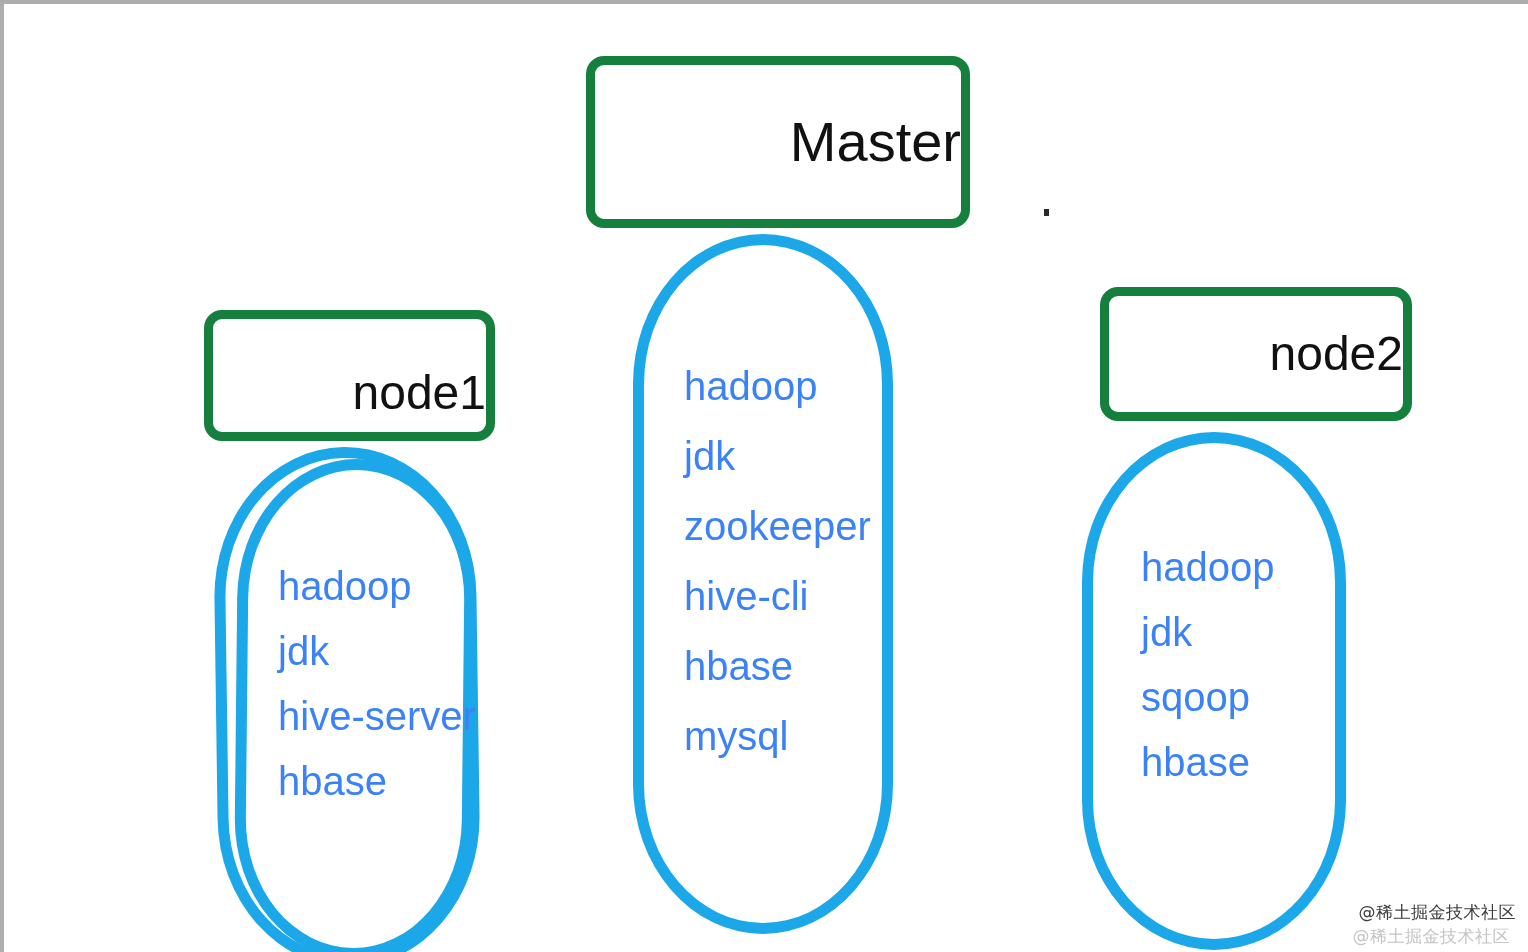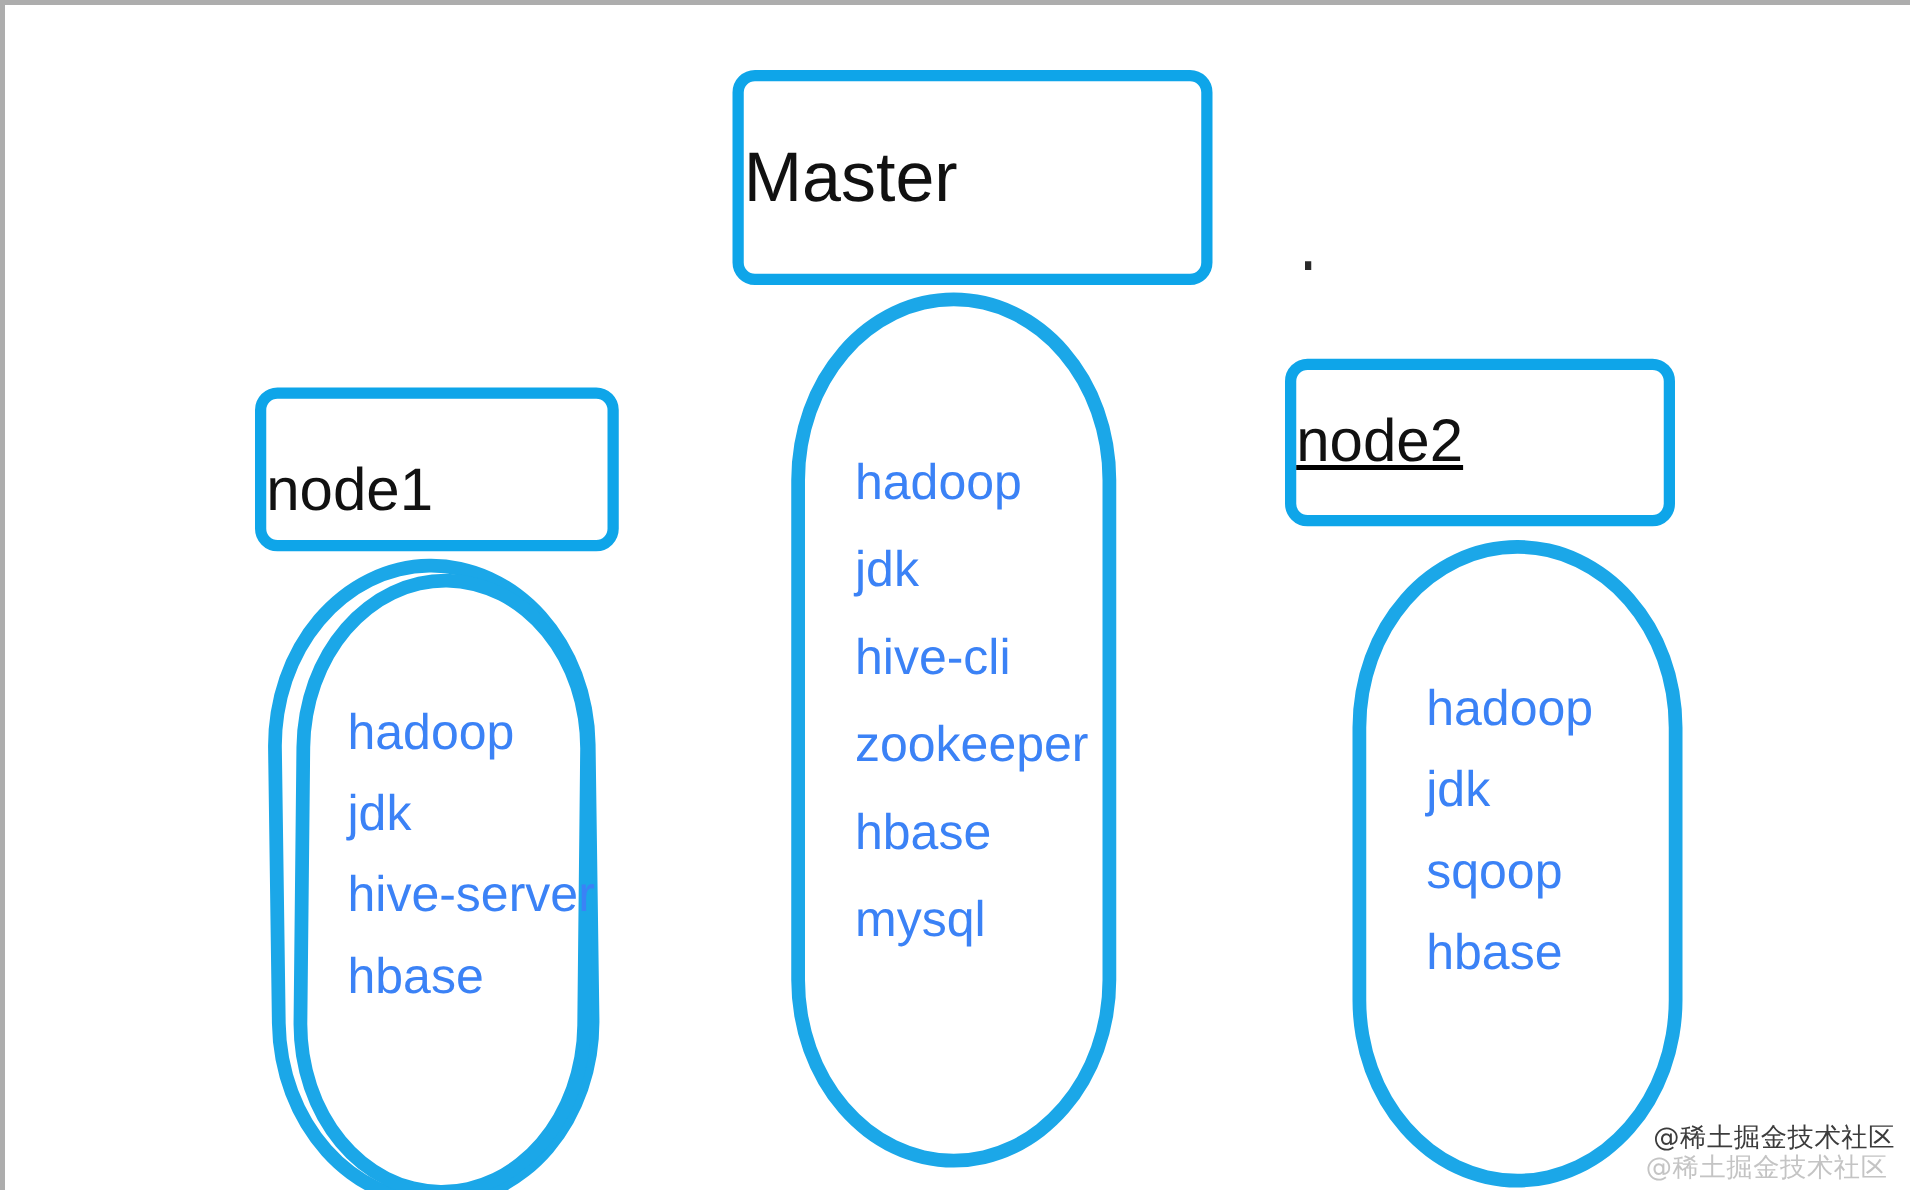--- a/index.html
+++ b/index.html
@@ -36,11 +36,11 @@
     position: absolute;
     box-sizing: border-box;
     background: #ffffff;
-    border: 9px solid #0ea5e9;
+    border: 9px solid #15803d;
     border-radius: 18px;
     display: flex;
     align-items: center;
-    justify-content: flex-start;
+    justify-content: flex-end;
     z-index: 6;
   }
   .node-box .node-label {

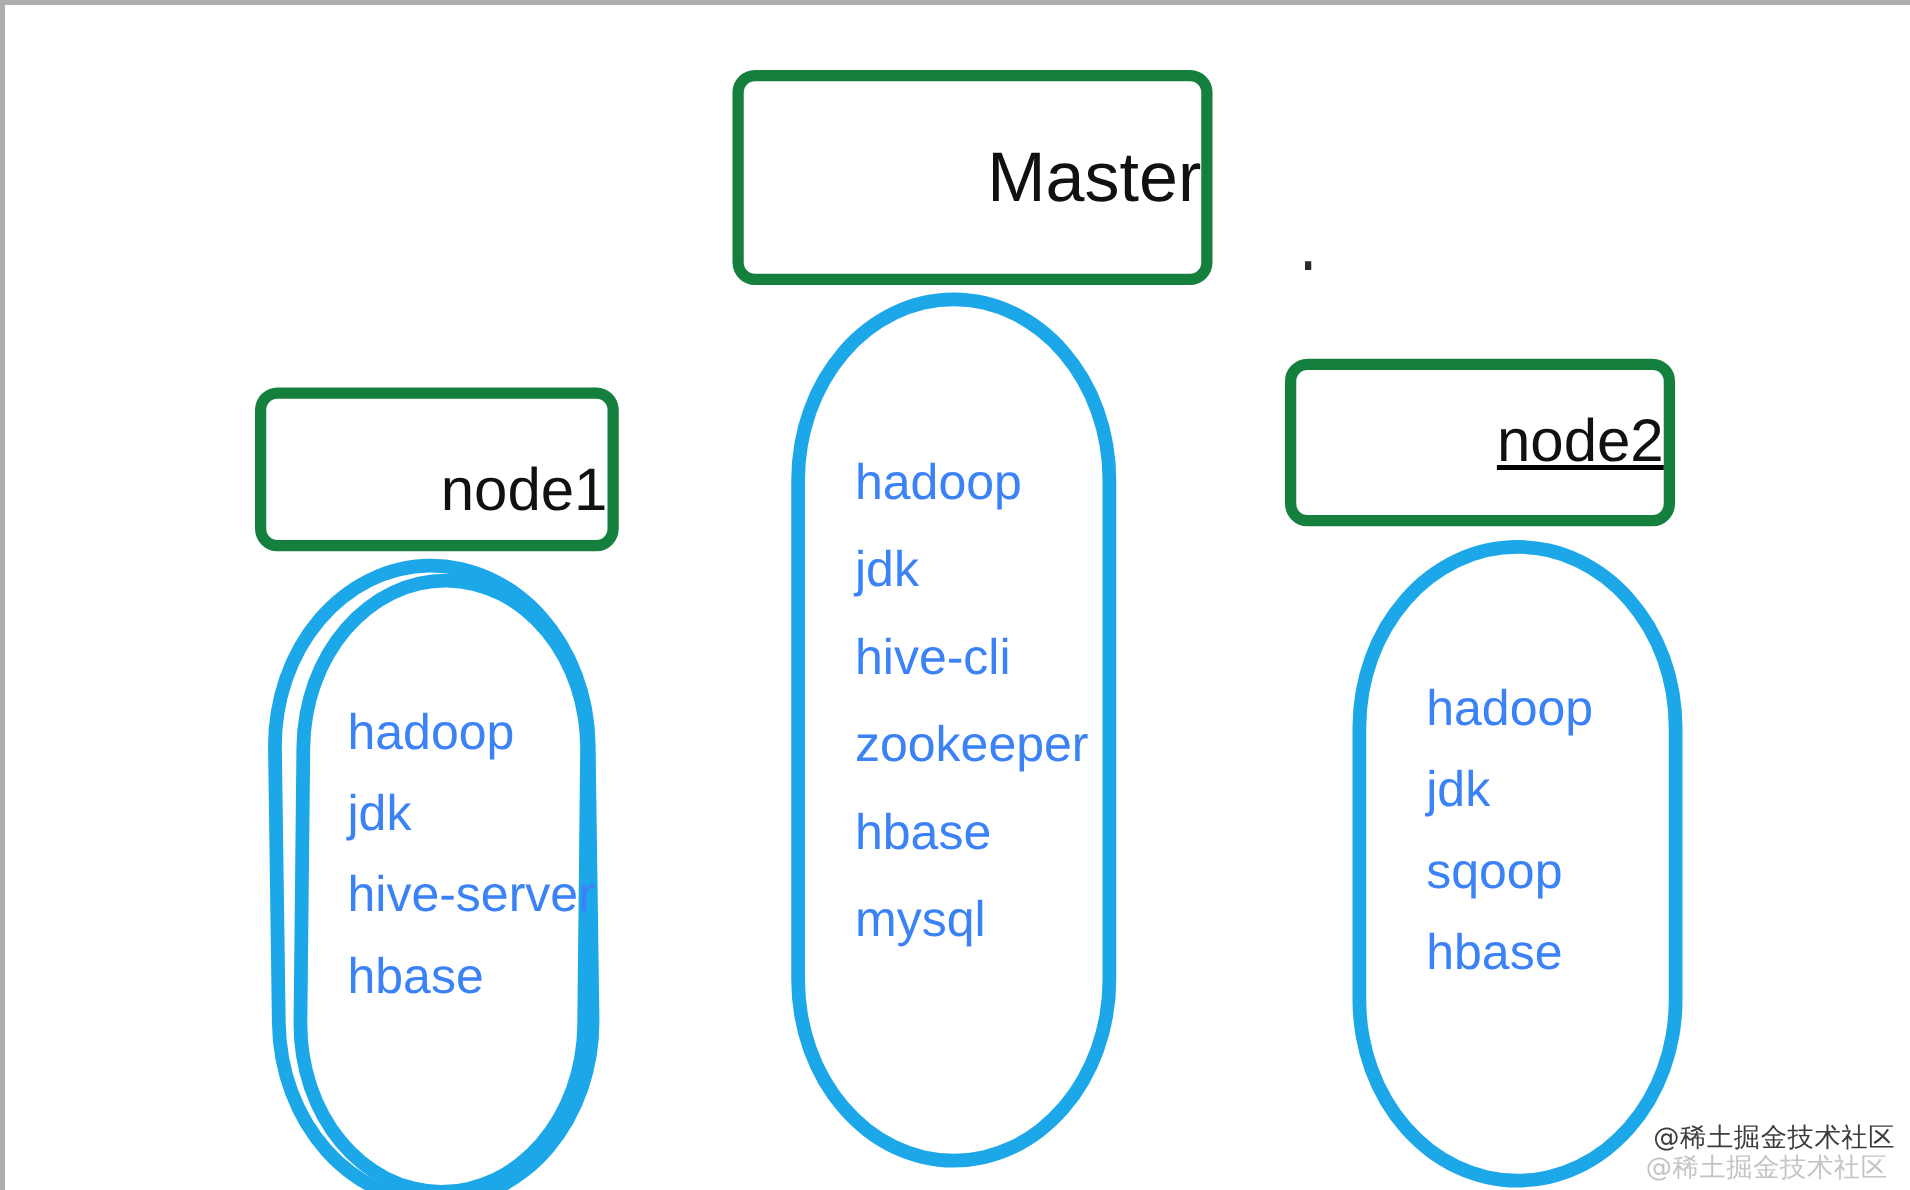--- a/index.html
+++ b/index.html
@@ -51,7 +51,7 @@
   }
   #box-master { left: 586px; top: 56px;  width: 384px; height: 172px; }
   #box-node1  { left: 204px; top: 310px; width: 291px; height: 131px; }
-  #box-node2  { left: 1028px; top: 287px; width: 312px; height: 134px; text-decoration: underline; }
+  #box-node2  { left: 1100px; top: 287px; width: 312px; height: 134px; }
   #box-master .node-label { font-size: 56px; }
   #box-node1  .node-label { font-size: 48px; margin-top: 34px; }
   #box-node2  .node-label { font-size: 48px; }

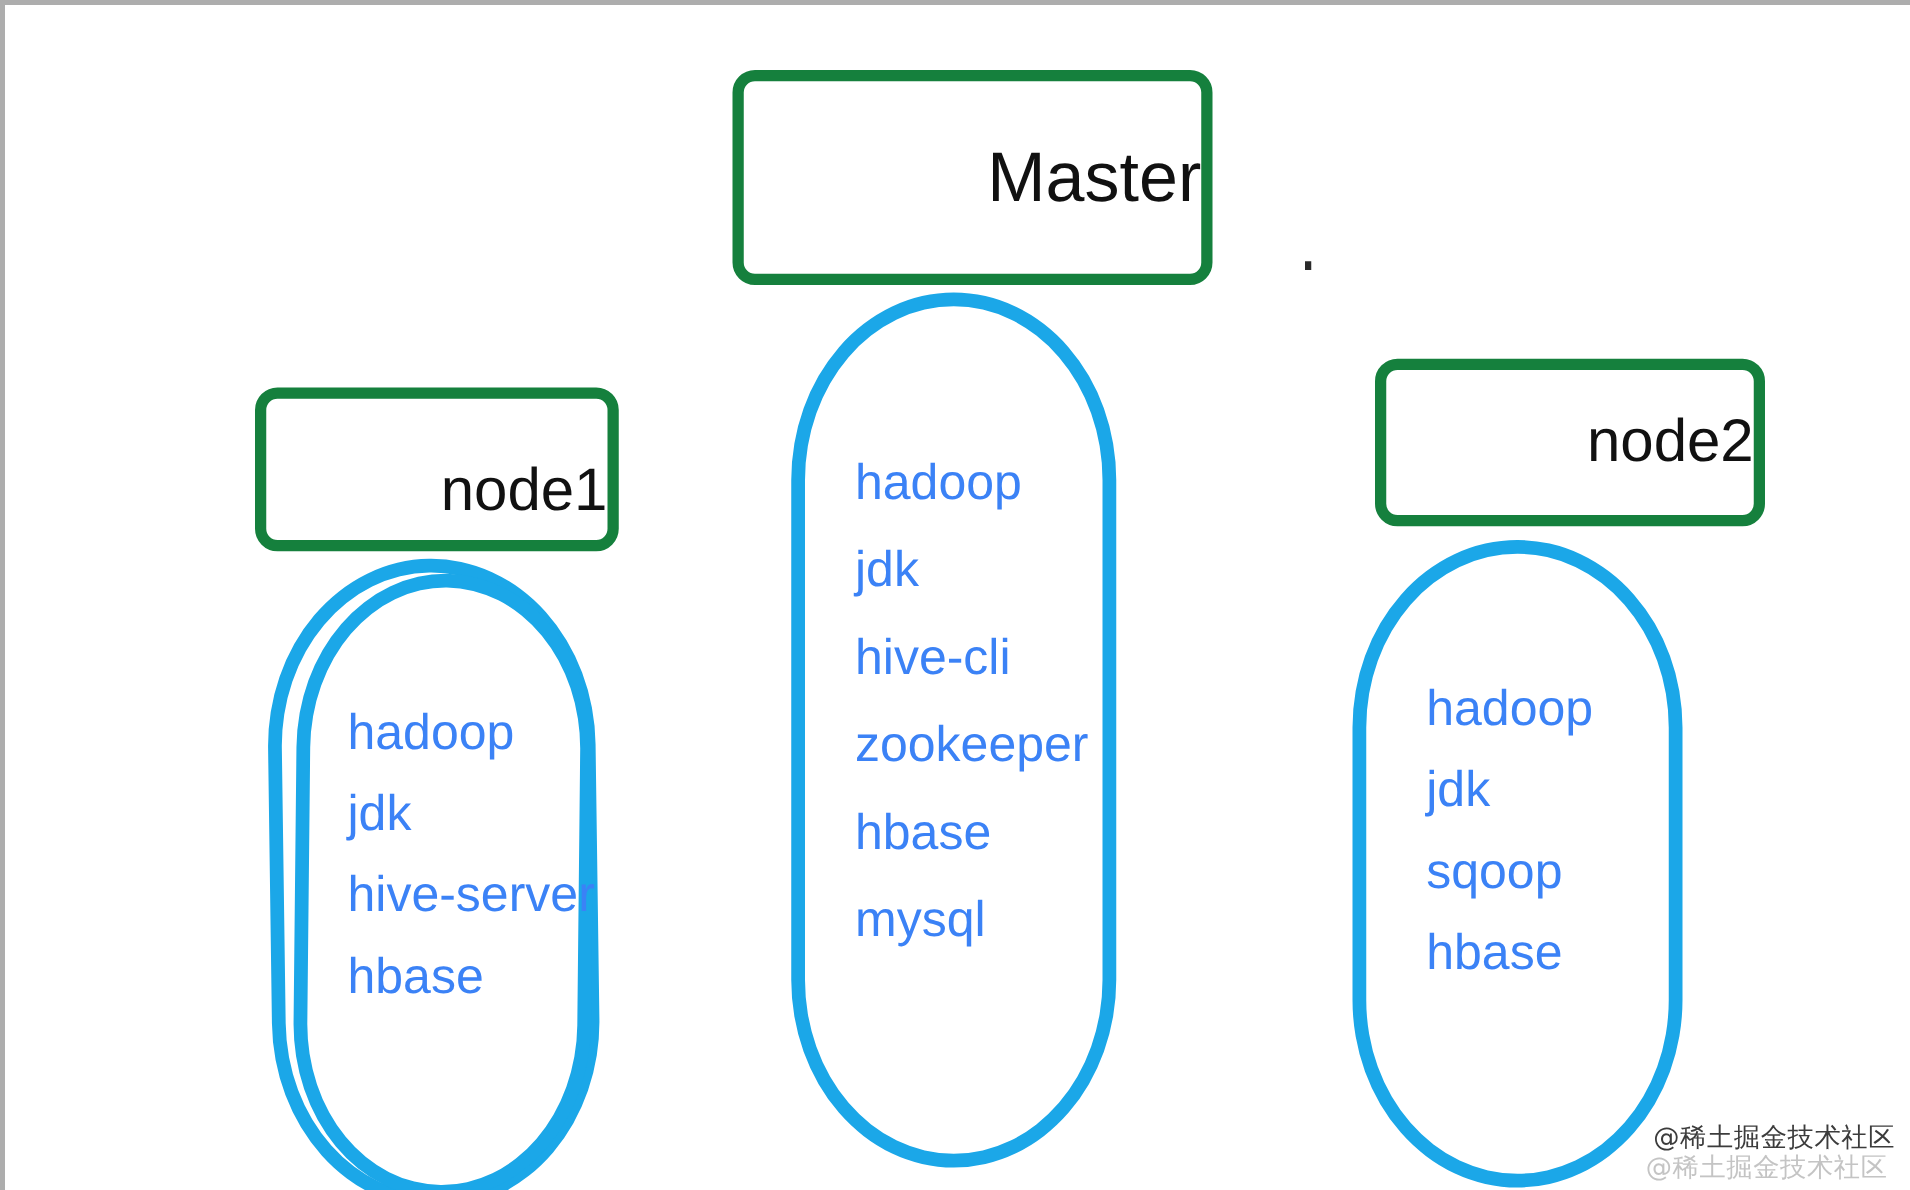--- a/index.html
+++ b/index.html
@@ -144,8 +144,8 @@
   <div class="svc-list" id="list-master">
     <span class="svc-item">hadoop</span>
     <span class="svc-item">jdk</span>
+    <span class="svc-item">zookeeper</span>
     <span class="svc-item">hive-cli</span>
-    <span class="svc-item">zookeeper</span>
     <span class="svc-item">hbase</span>
     <span class="svc-item">mysql</span>
   </div>

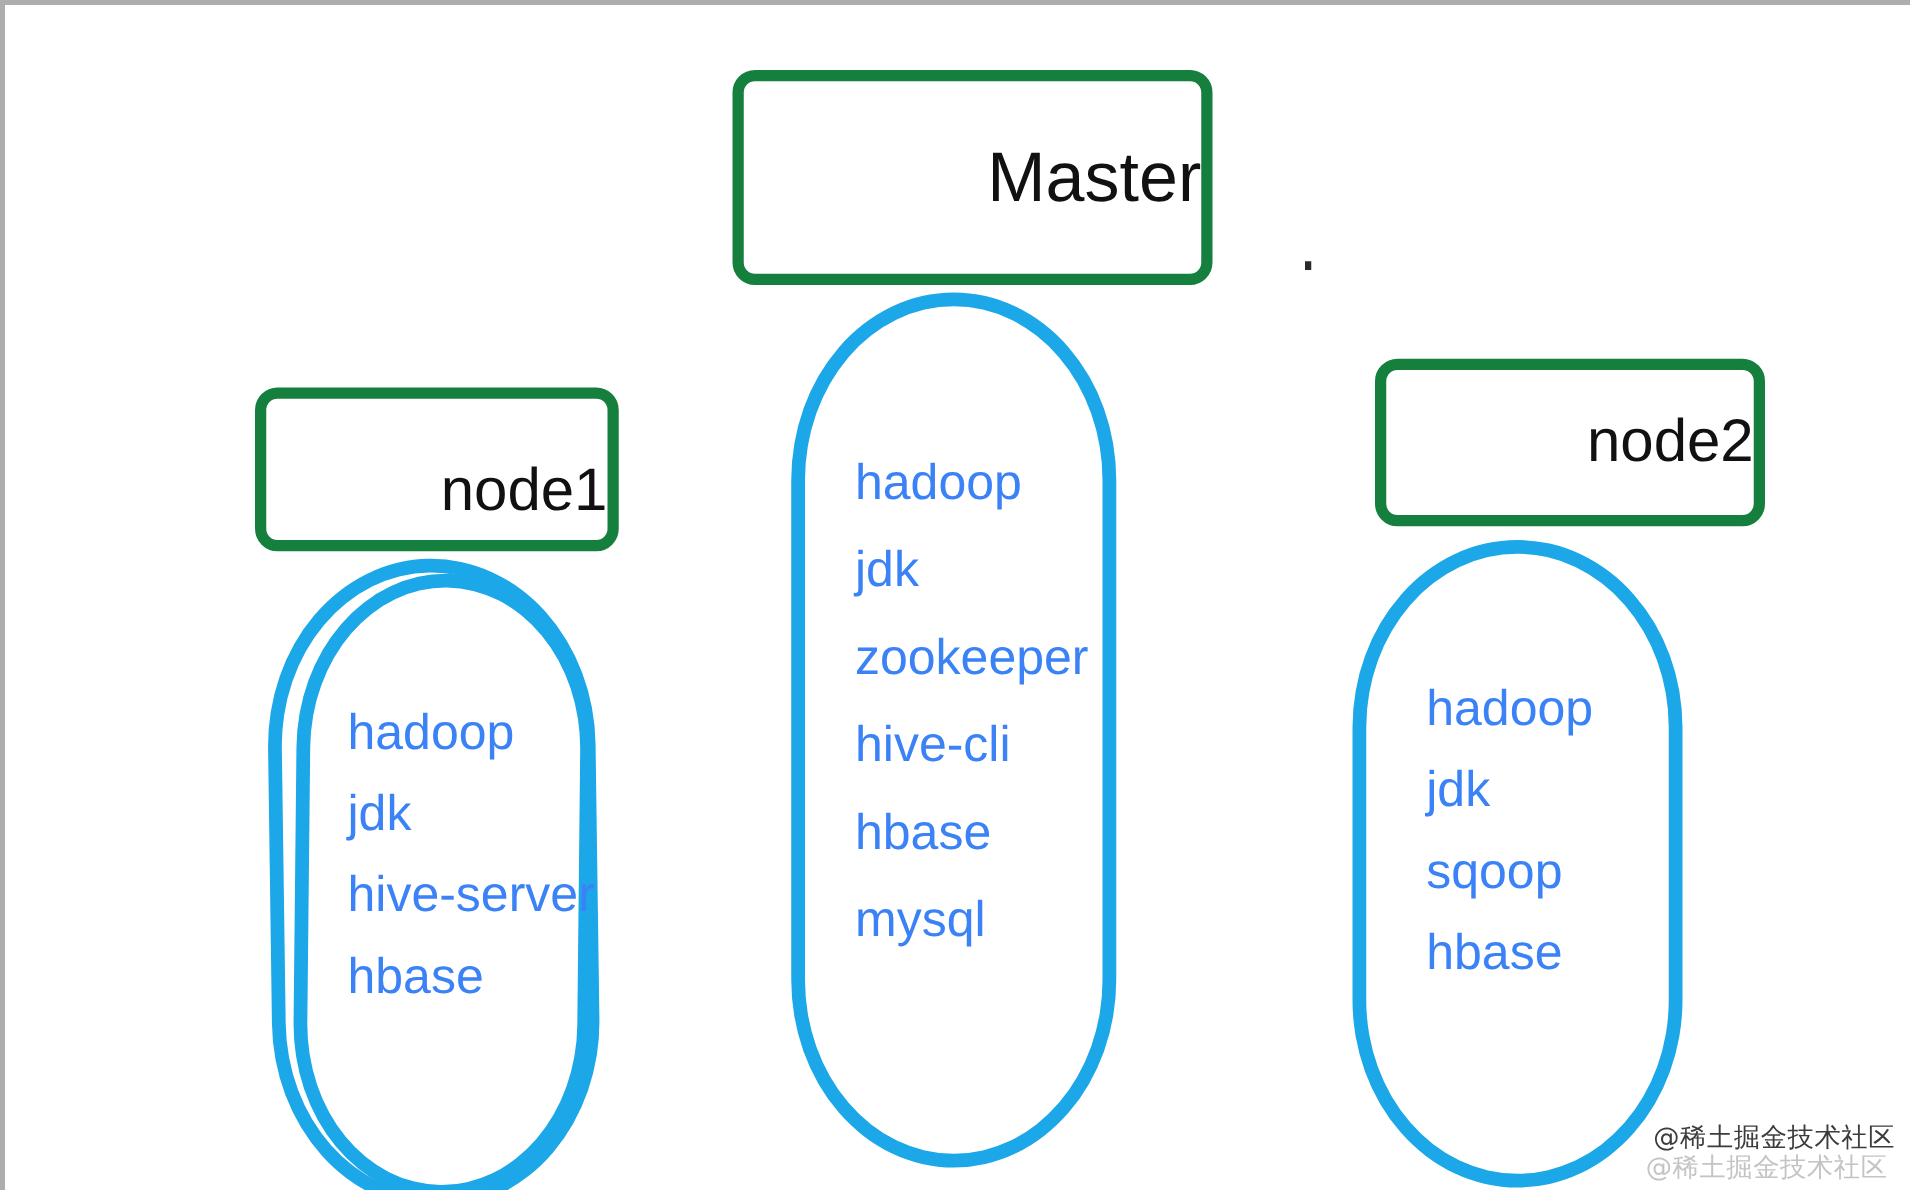--- a/index.html
+++ b/index.html
@@ -122,7 +122,7 @@
     right: 12px;
     z-index: 9;
     font-family: "DejaVu Sans", "Liberation Sans", sans-serif;
-    font-size: 21px;
+    font-size: 17px;
     letter-spacing: 0.5px;
     white-space: nowrap;
   }

